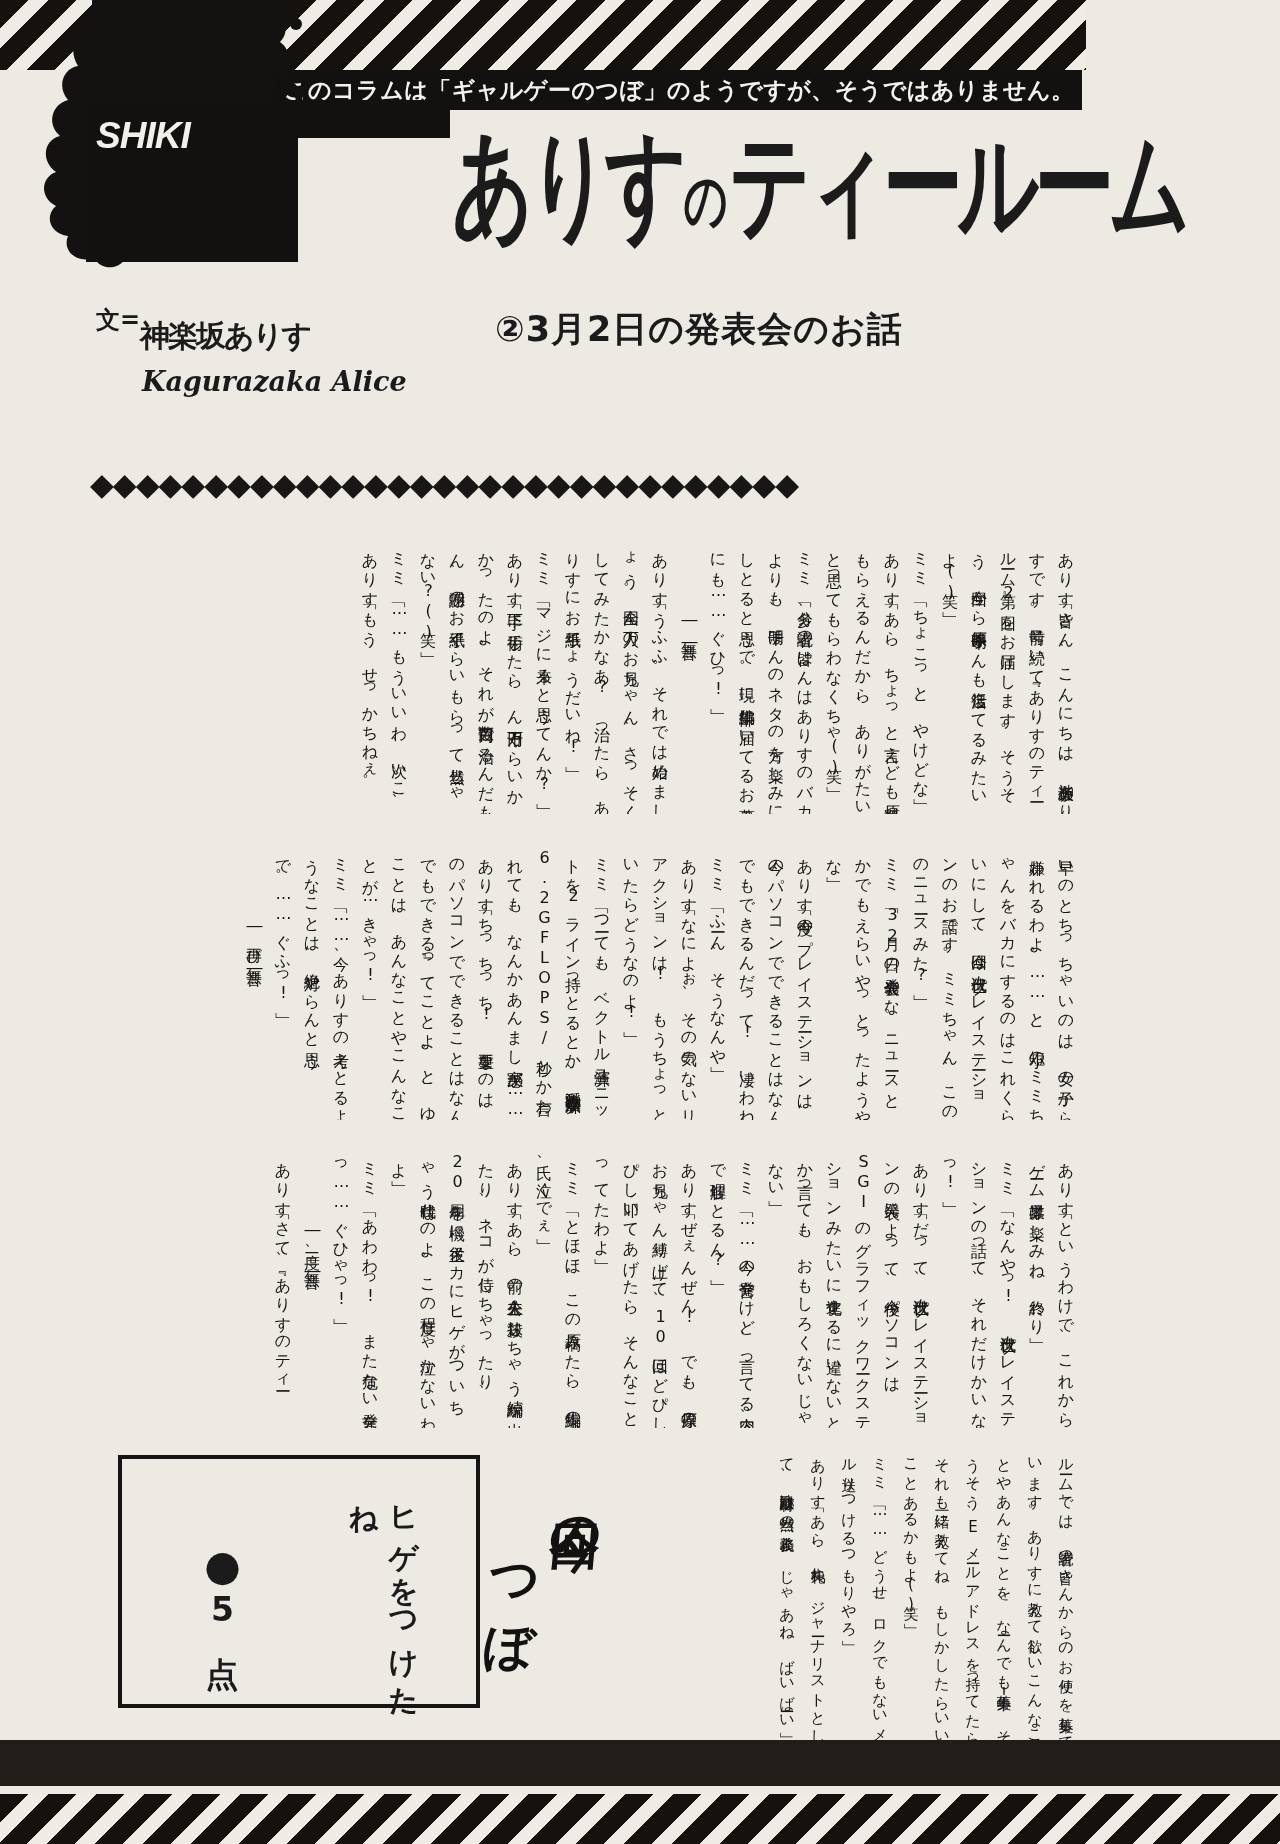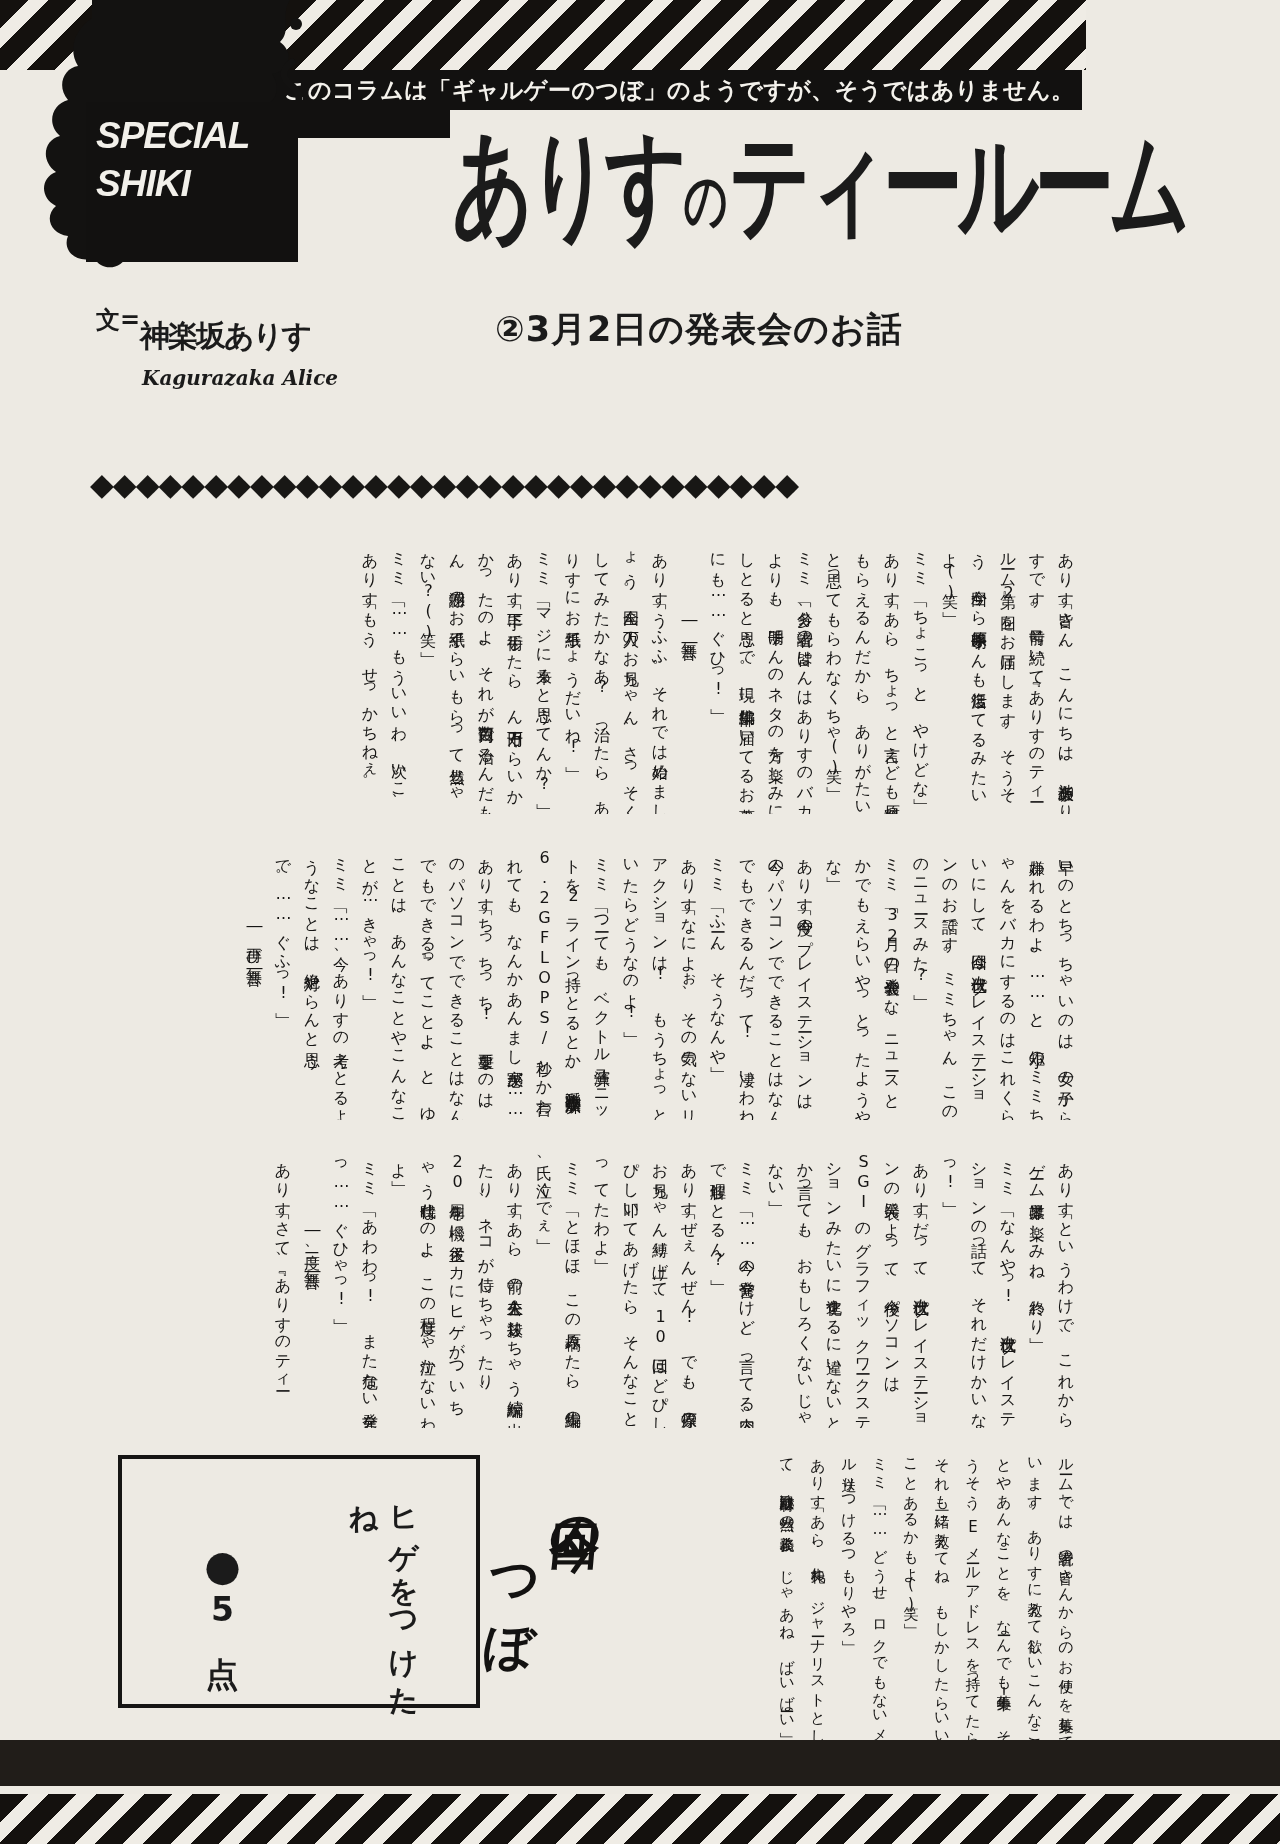--- a/index.html
+++ b/index.html
@@ -148,7 +148,6 @@
 
   <div class="black-tab"></div>
   <div class="zero-box">
-    <div>SPECIAL</div>
     <div>SHIKI</div>
   </div>
 

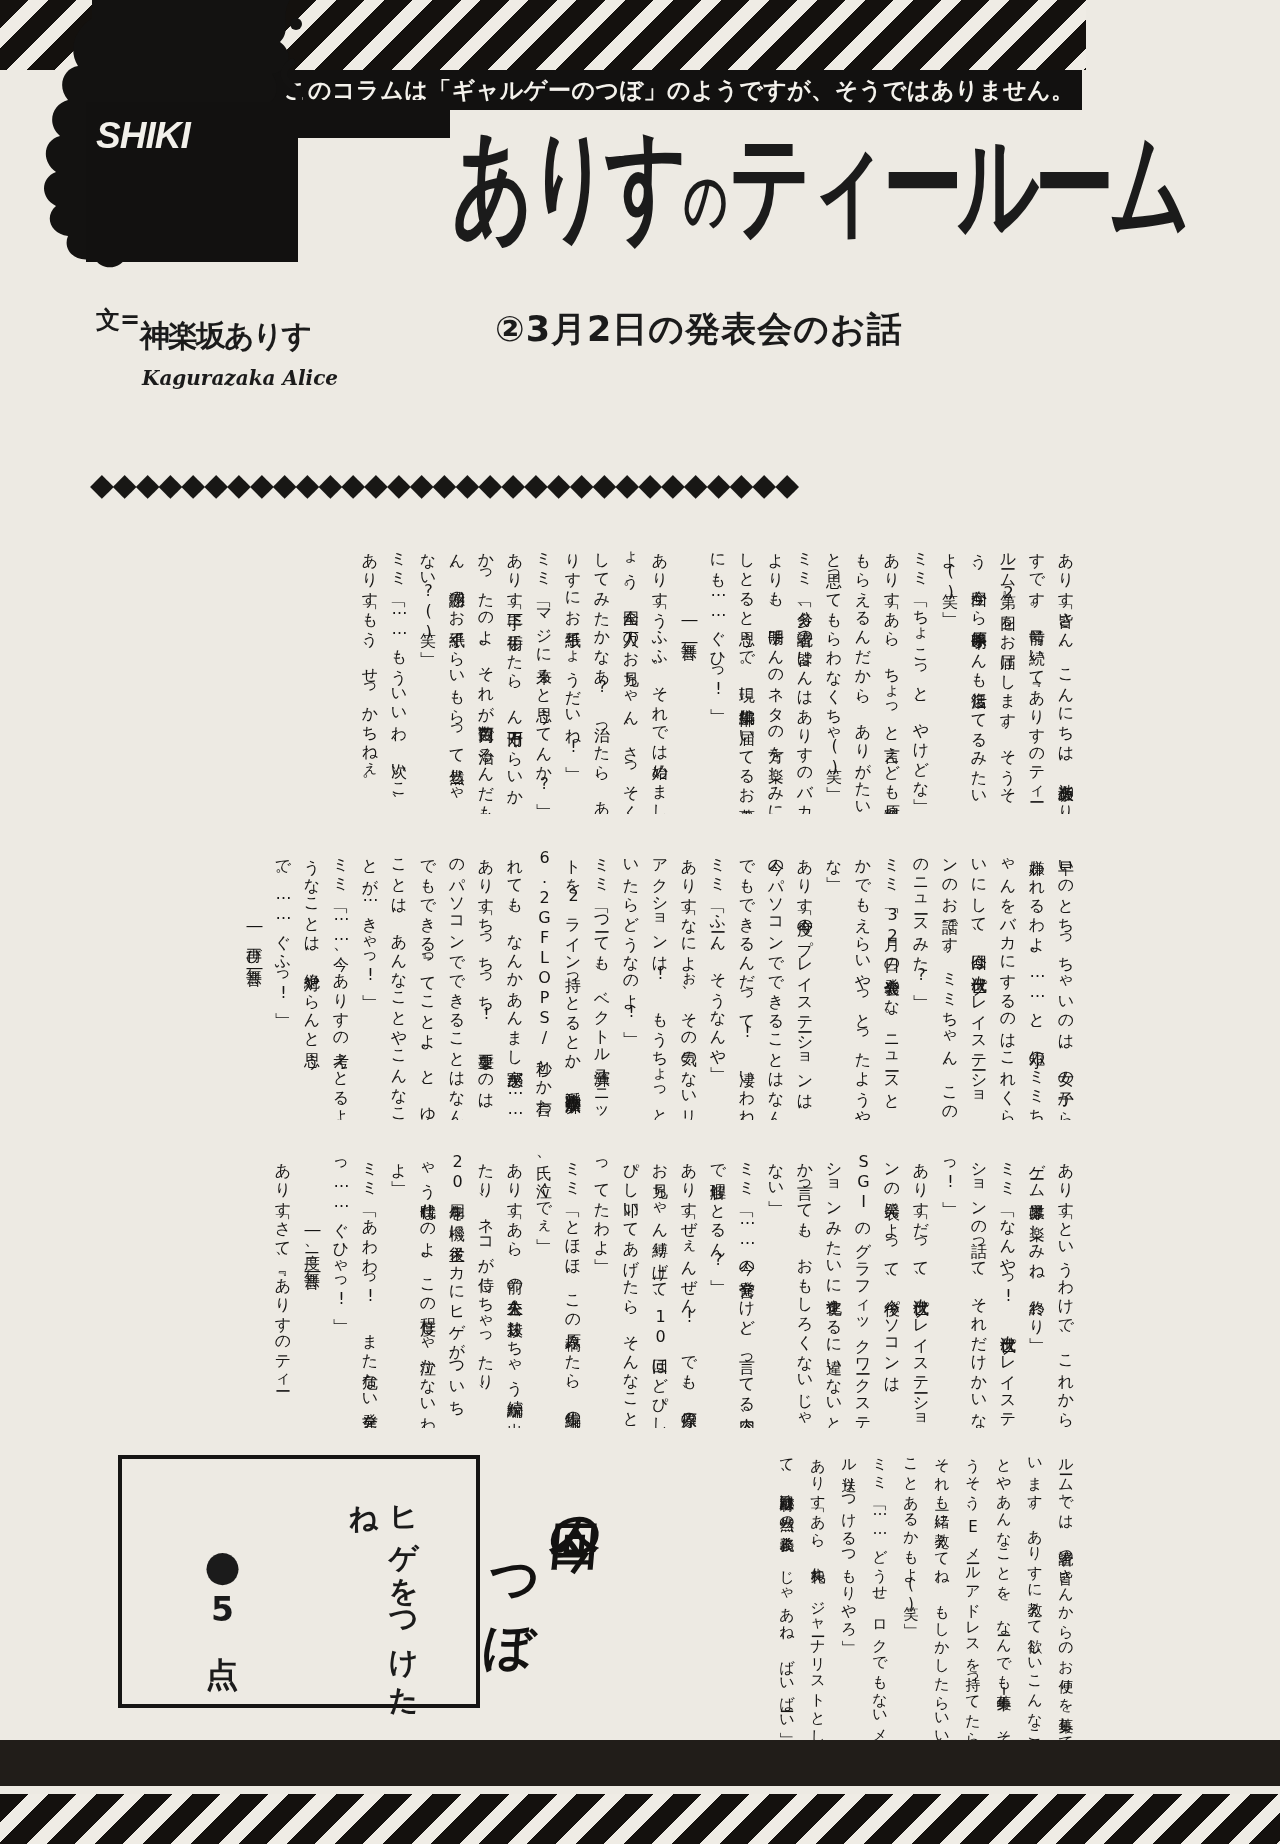--- a/index.html
+++ b/index.html
@@ -61,7 +61,7 @@
   .byline .name{font-size:30px;font-weight:900;letter-spacing:-2px;}
   .byline-romaji{
     position:absolute;left:142px;top:366px;
-    font-family:"DejaVu Serif",serif;font-style:italic;font-weight:bold;font-size:20px;
+    font-family:"DejaVu Serif",serif;font-style:italic;font-weight:bold;font-size:27px;
   }
   .episode-title{
     position:absolute;left:495px;top:306px;

